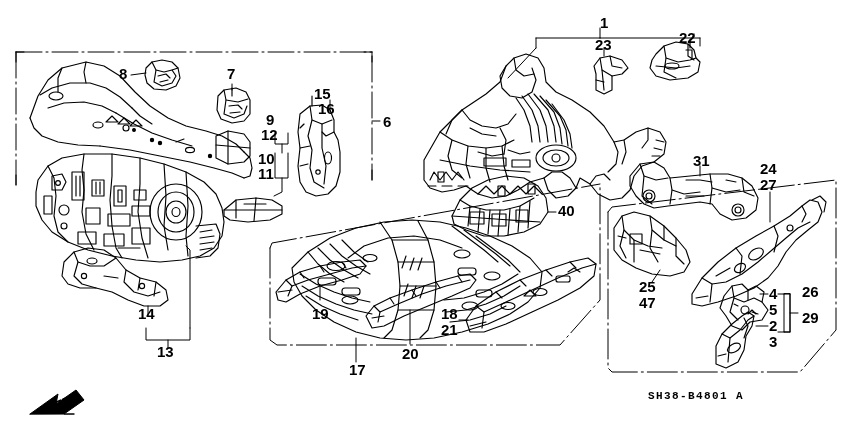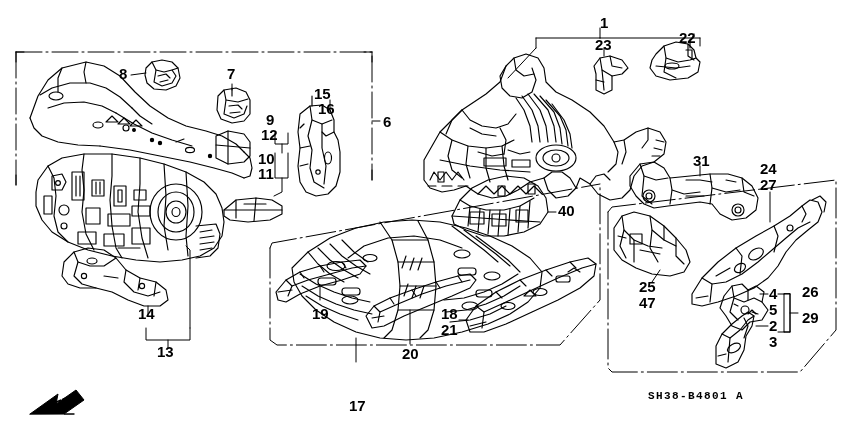--- a/index.html
+++ b/index.html
@@ -579,7 +579,7 @@
   <div class="lbl" style="left:157px;top:344px;">13</div>
 
   <div class="lbl" style="left:312px;top:306px;">19</div>
-  <div class="lbl" style="left:349px;top:362px;margin-top:36px;">17</div>
+  <div class="lbl" style="left:349px;top:362px;">17</div>
   <div class="lbl" style="left:402px;top:346px;">20</div>
   <div class="lbl" style="left:441px;top:306px;">18</div>
   <div class="lbl" style="left:441px;top:322px;">21</div>

